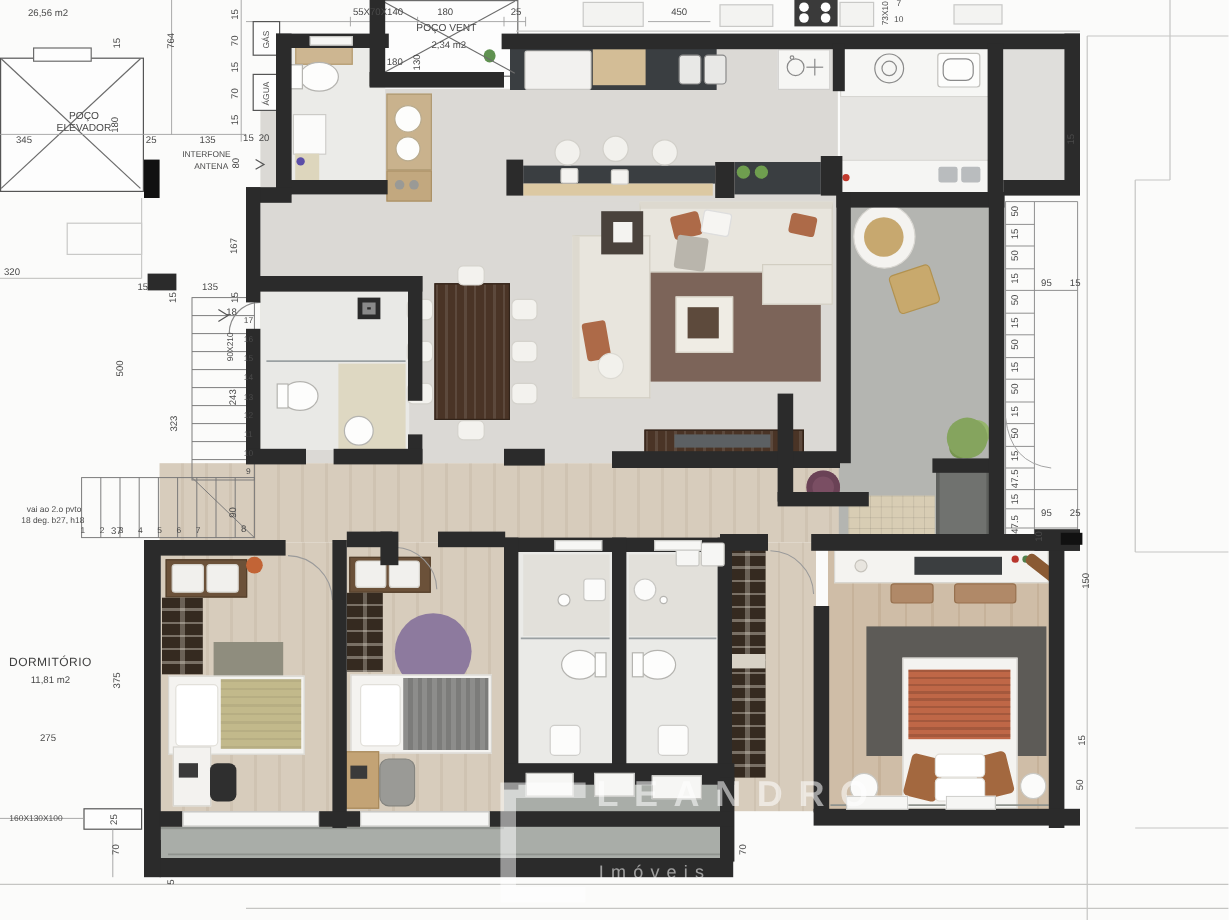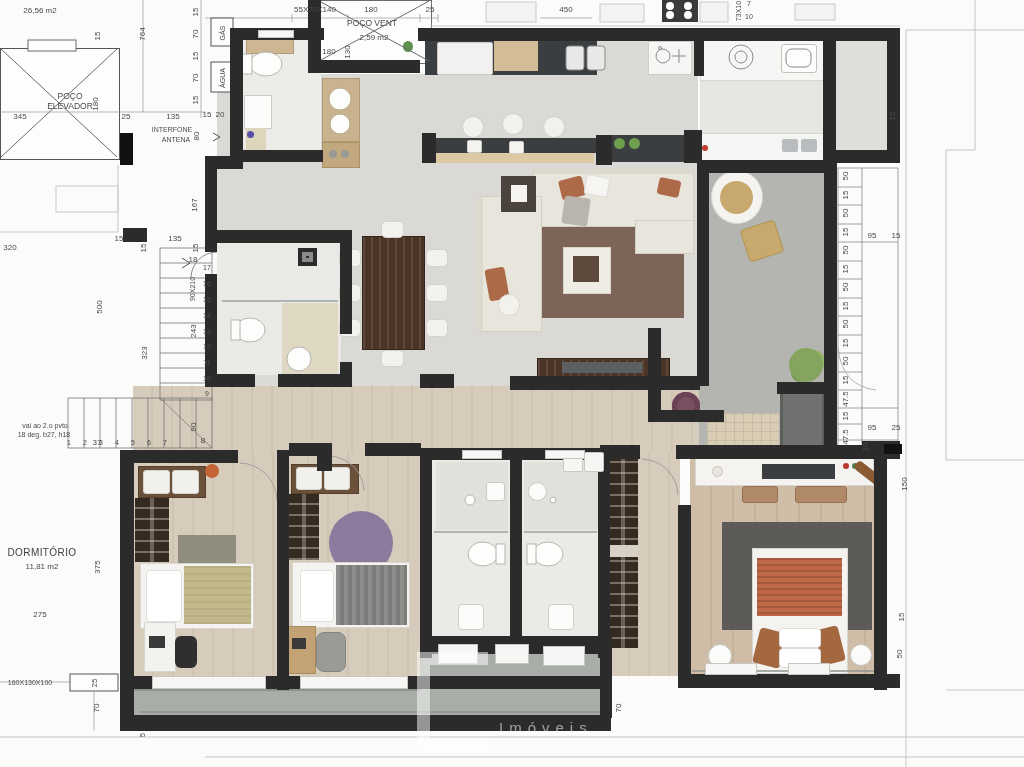--- a/index.html
+++ b/index.html
@@ -442,7 +442,7 @@
   <span class="lbl" style="left:430px;top:10px;">25</span>
   <span class="lbl" style="left:566px;top:10px;">450</span>
   <span class="lbl" style="left:372px;top:24px;font-size:8.5px;">POÇO VENT</span>
-  <span class="lbl" style="left:374px;top:38px;">2,59 m2</span>
+  <span class="lbl" style="left:374px;top:38px;">2,34 m2</span>
   <span class="lbl" style="left:329px;top:52px;">180</span>
   <span class="lbl rot" style="left:348px;top:52px;">130</span>
   <span class="lbl rot sm" style="left:739px;top:11px;">73X10</span>

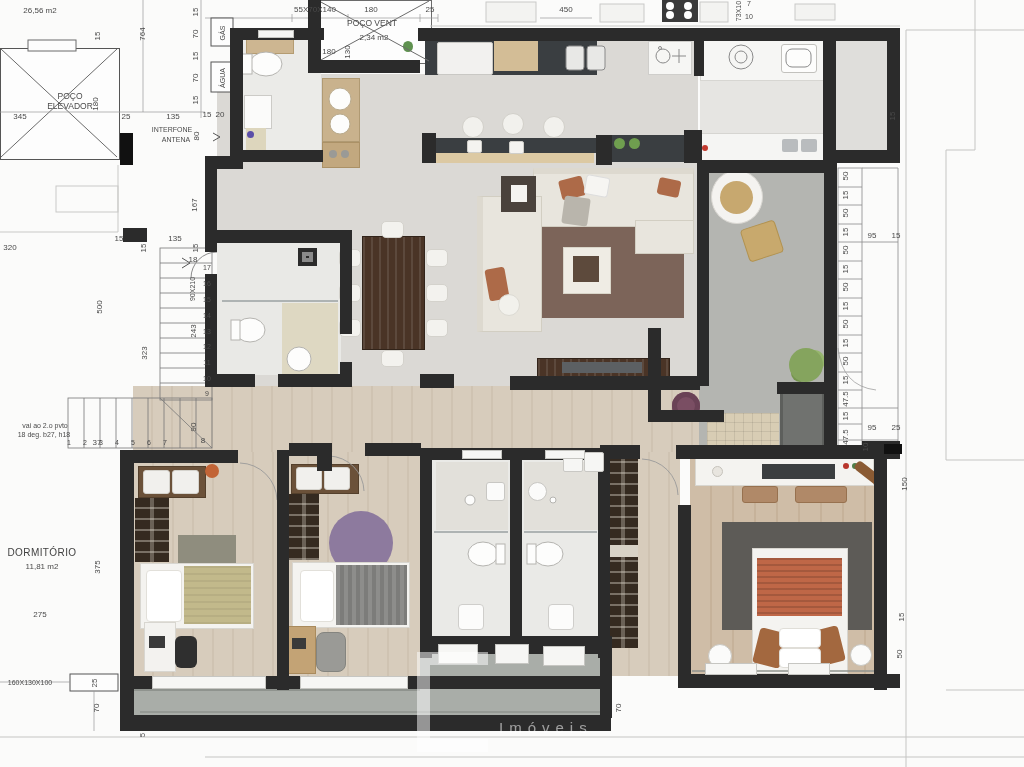--- a/index.html
+++ b/index.html
@@ -474,7 +474,7 @@
   <span class="lbl rot" style="left:902px;top:617px;">15</span>
   <span class="lbl rot" style="left:900px;top:654px;">50</span>
 
-  <span class="lbl" style="left:10px;top:248px;">320</span>
+  <span class="lbl" style="left:10px;top:227px;">320</span>
   <span class="lbl" style="left:119px;top:239px;">15</span>
   <span class="lbl rot" style="left:144px;top:248px;">15</span>
   <span class="lbl" style="left:175px;top:239px;">135</span>

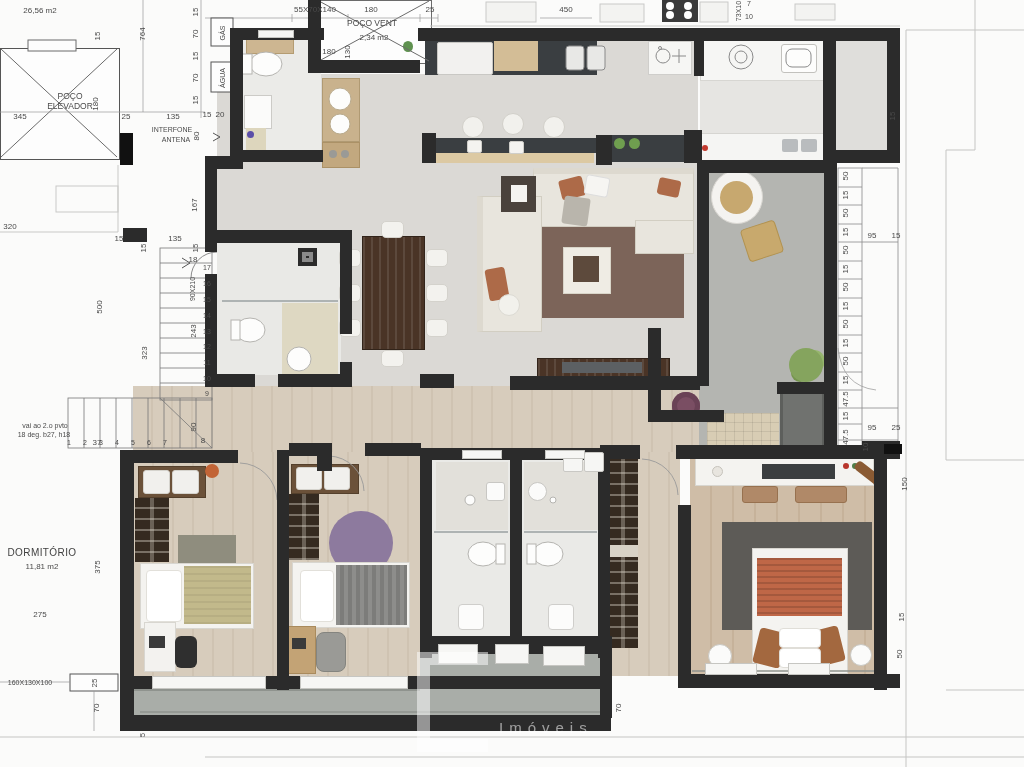--- a/index.html
+++ b/index.html
@@ -521,6 +521,7 @@
   <span class="lbl rot" style="left:619px;top:708px;">70</span>
 
   <div class="wmlogo" style="left:417px;top:652px;"></div>
+  <div class="wm" style="left:497px;top:646px;font-size:30px;letter-spacing:13px;">LEANDRO</div>
   <div class="wm" style="left:499px;top:719px;font-size:15px;letter-spacing:6px;font-weight:normal;">Imóveis</div>
 
 </div>

